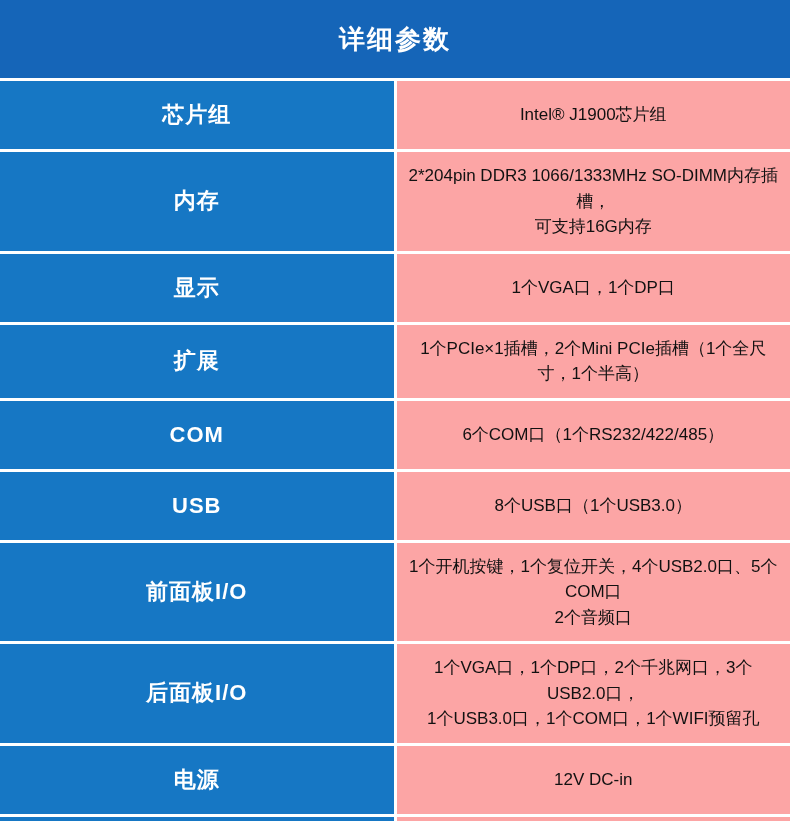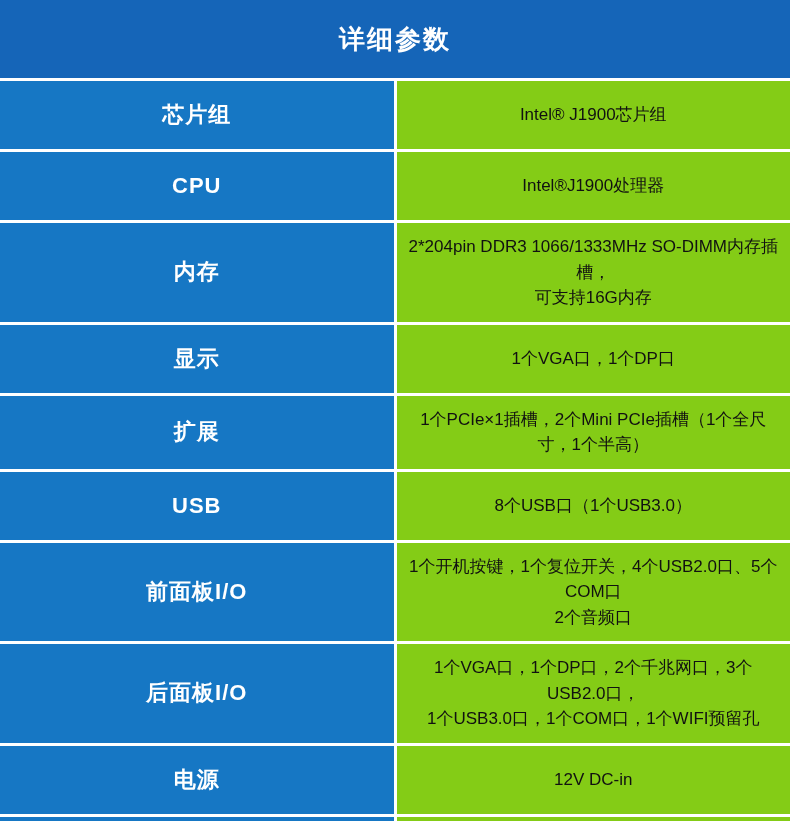--- a/index.html
+++ b/index.html
@@ -46,7 +46,7 @@
     letter-spacing: 1px;
   }
   .value-cell {
-    background: #84cc16;
+    background: #fca5a5;
     color: #111111;
     font-size: 17px;
     vertical-align: middle;

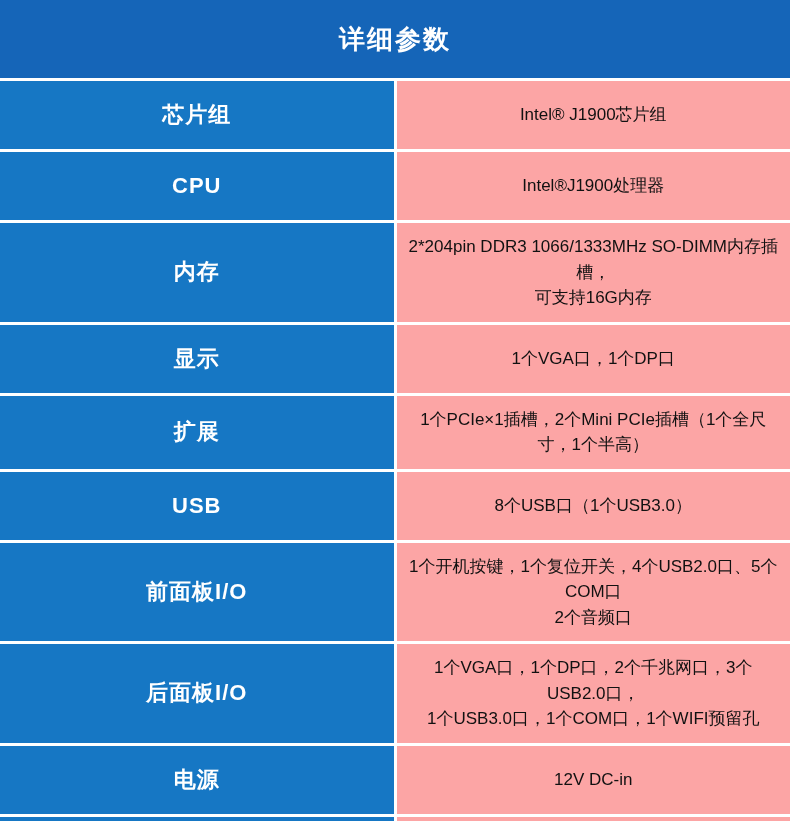--- a/index.html
+++ b/index.html
@@ -86,12 +86,6 @@
           <span class="value-line">Intel® J1900芯片组</span>
         </td>
       </tr>
-      <tr class="row row-normal">
-        <td class="label-cell">CPU</td>
-        <td class="value-cell">
-          <span class="value-line">Intel®J1900处理器</span>
-        </td>
-      </tr>
       <tr class="row row-tall">
         <td class="label-cell">内存</td>
         <td class="value-cell">

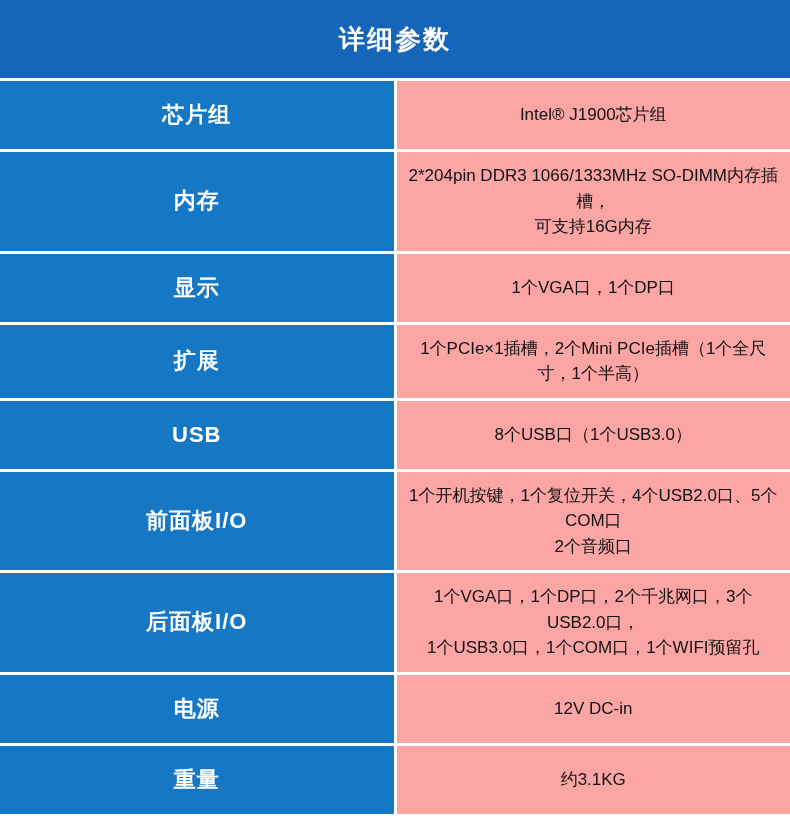--- a/index.html
+++ b/index.html
@@ -106,6 +106,12 @@
         </td>
       </tr>
       <tr class="row row-normal">
+        <td class="label-cell">COM</td>
+        <td class="value-cell">
+          <span class="value-line">6个COM口（1个RS232/422/485）</span>
+        </td>
+      </tr>
+      <tr class="row row-normal">
         <td class="label-cell">USB</td>
         <td class="value-cell">
           <span class="value-line">8个USB口（1个USB3.0）</span>

